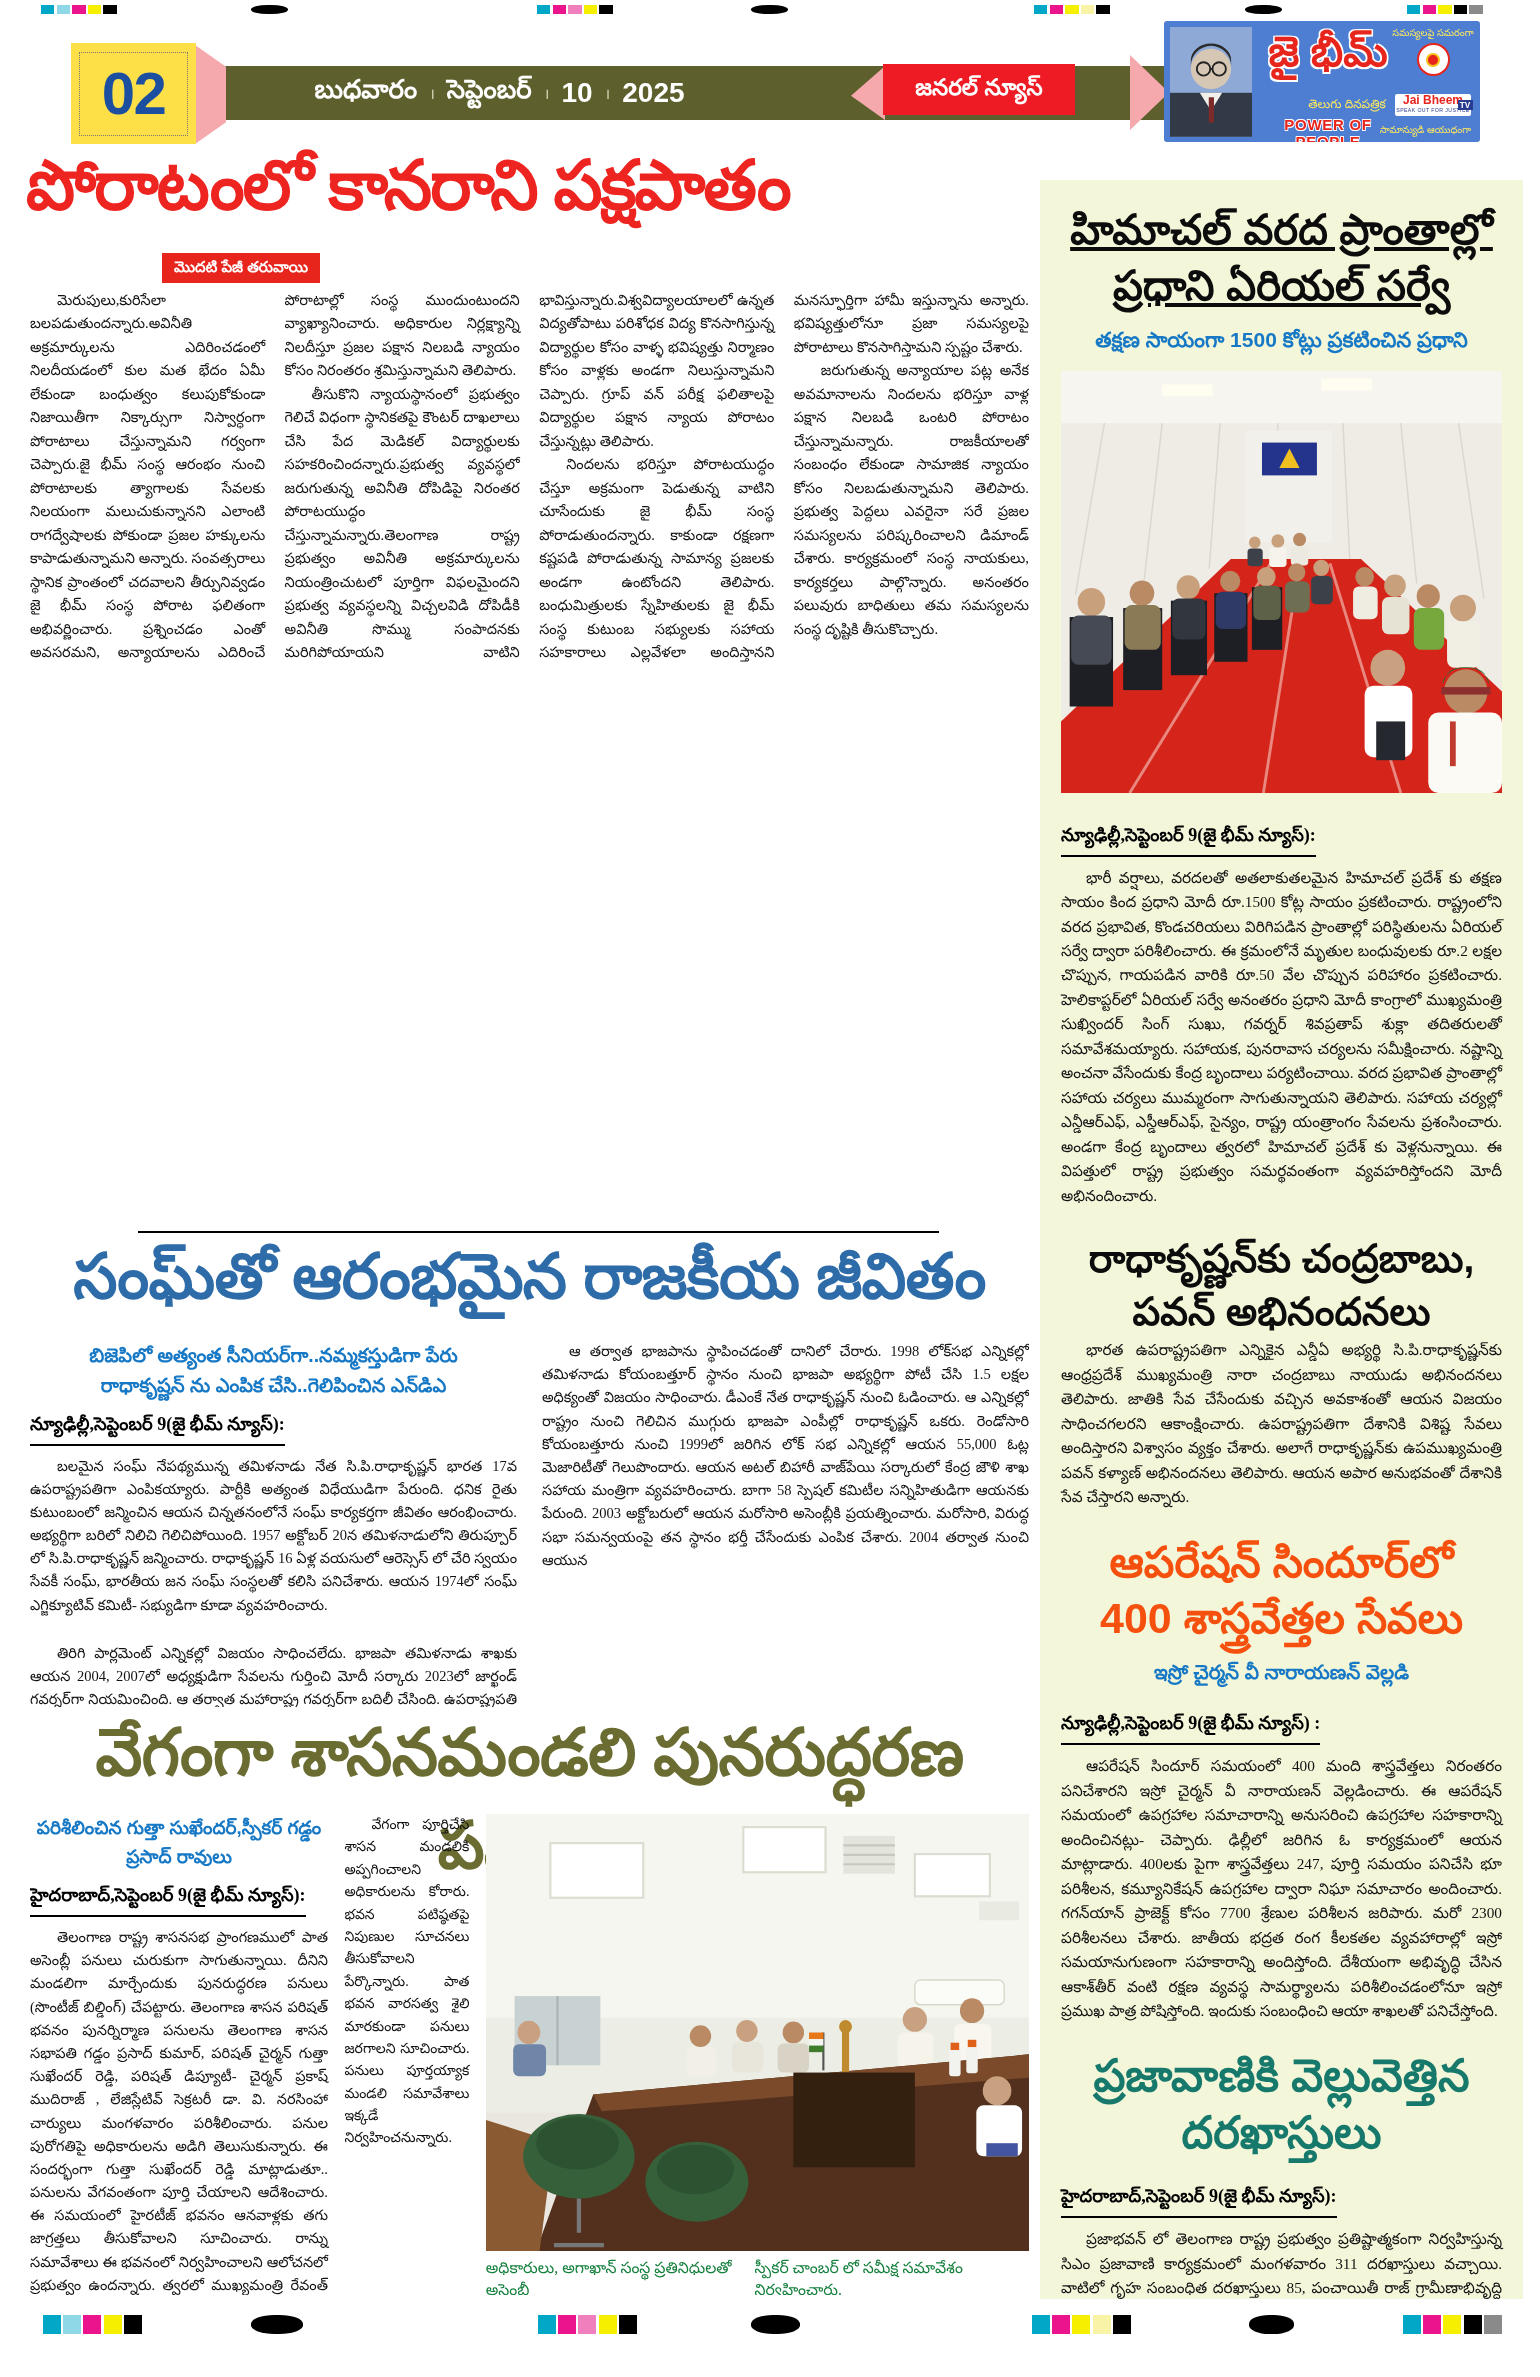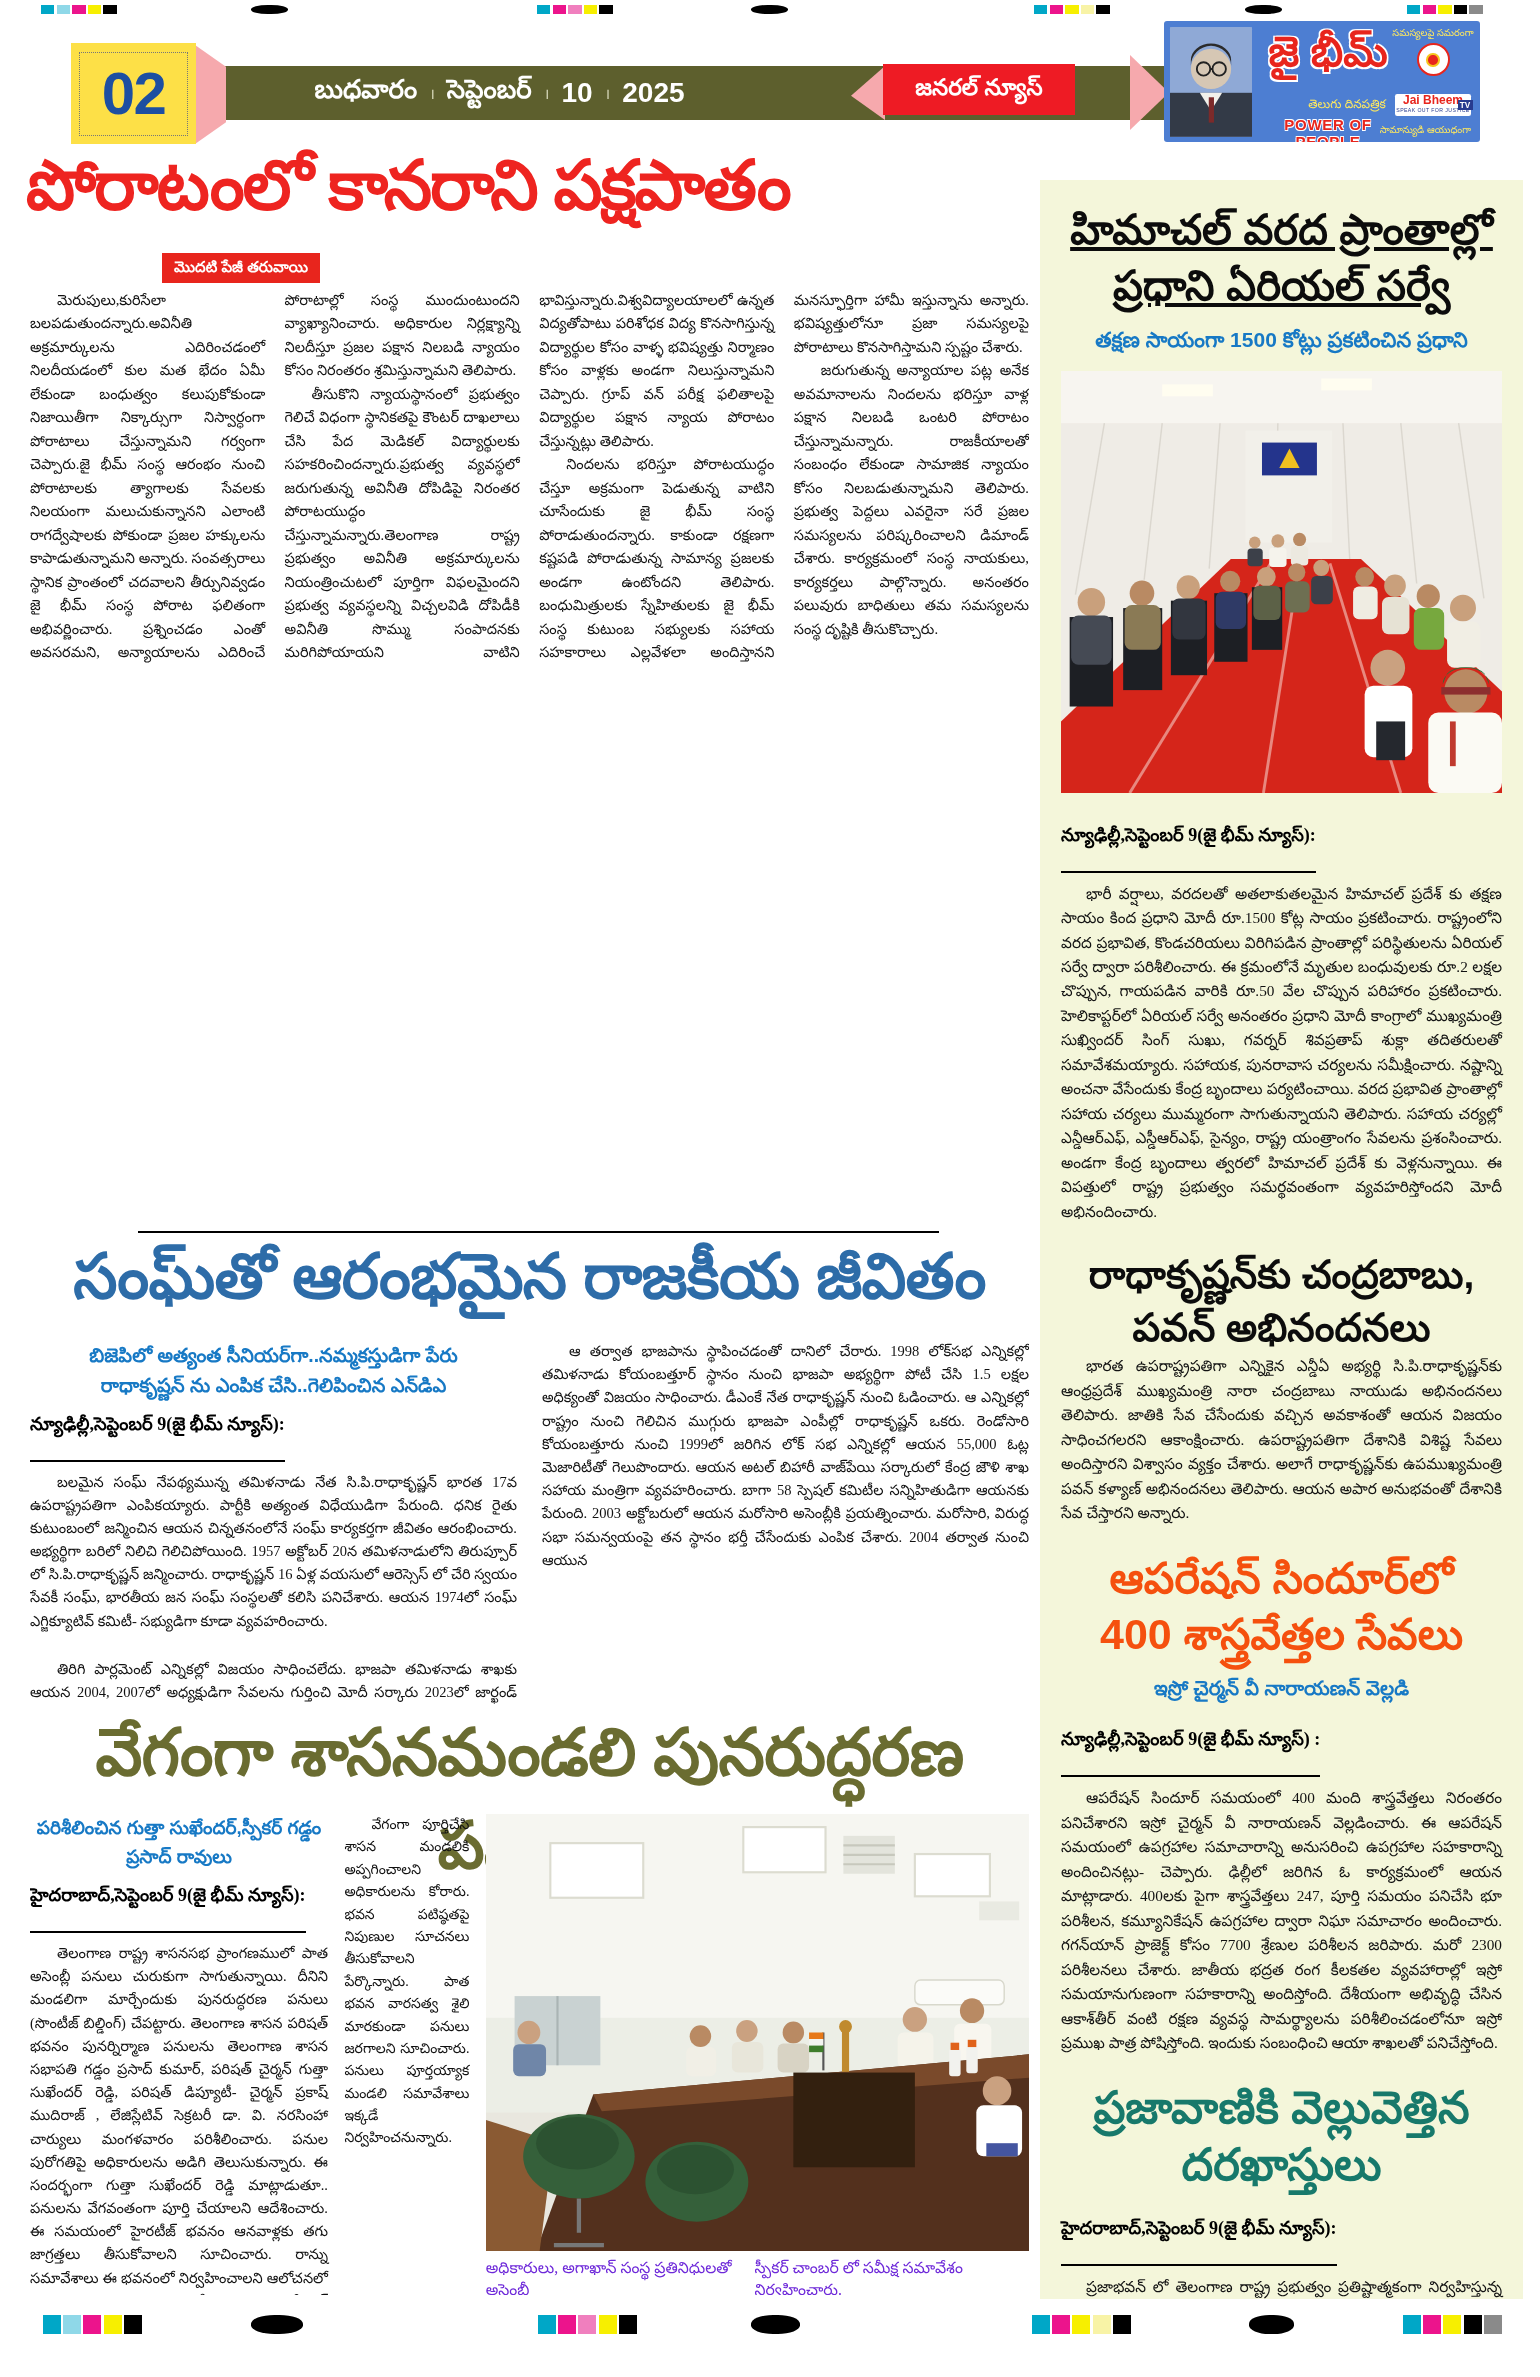--- a/index.html
+++ b/index.html
@@ -66,7 +66,7 @@
     font-family:"Liberation Sans","DejaVu Sans",sans-serif; font-size:63px; font-weight:800; color:#2d6ca8; letter-spacing:-0.7px; }
   .sangh-grid { position:absolute; top:1340px; left:30px; width:999px; height:367px; display:grid; grid-template-columns:1fr 1fr; gap:25px; overflow:hidden; }
   .subhead-blue { color:#1779c5; font-family:"Liberation Sans","DejaVu Sans",sans-serif; font-weight:bold; font-size:19.4px; text-align:center; line-height:1.55; }
-  .byline { display:inline-block; font-weight:bold; font-size:18px; color:#000; border-bottom:2.2px solid #000; padding-bottom:21px; margin:13.4px 0 9px 0; }
+  .byline { display:inline-block; font-weight:bold; font-size:18px; color:#000; border-bottom:2.2px solid #000; padding-bottom:5px; margin:13.4px 0 9px 0; }
   .bodytext { font-size:14.5px; line-height:1.6; text-align:justify; color:#111; }
 
   

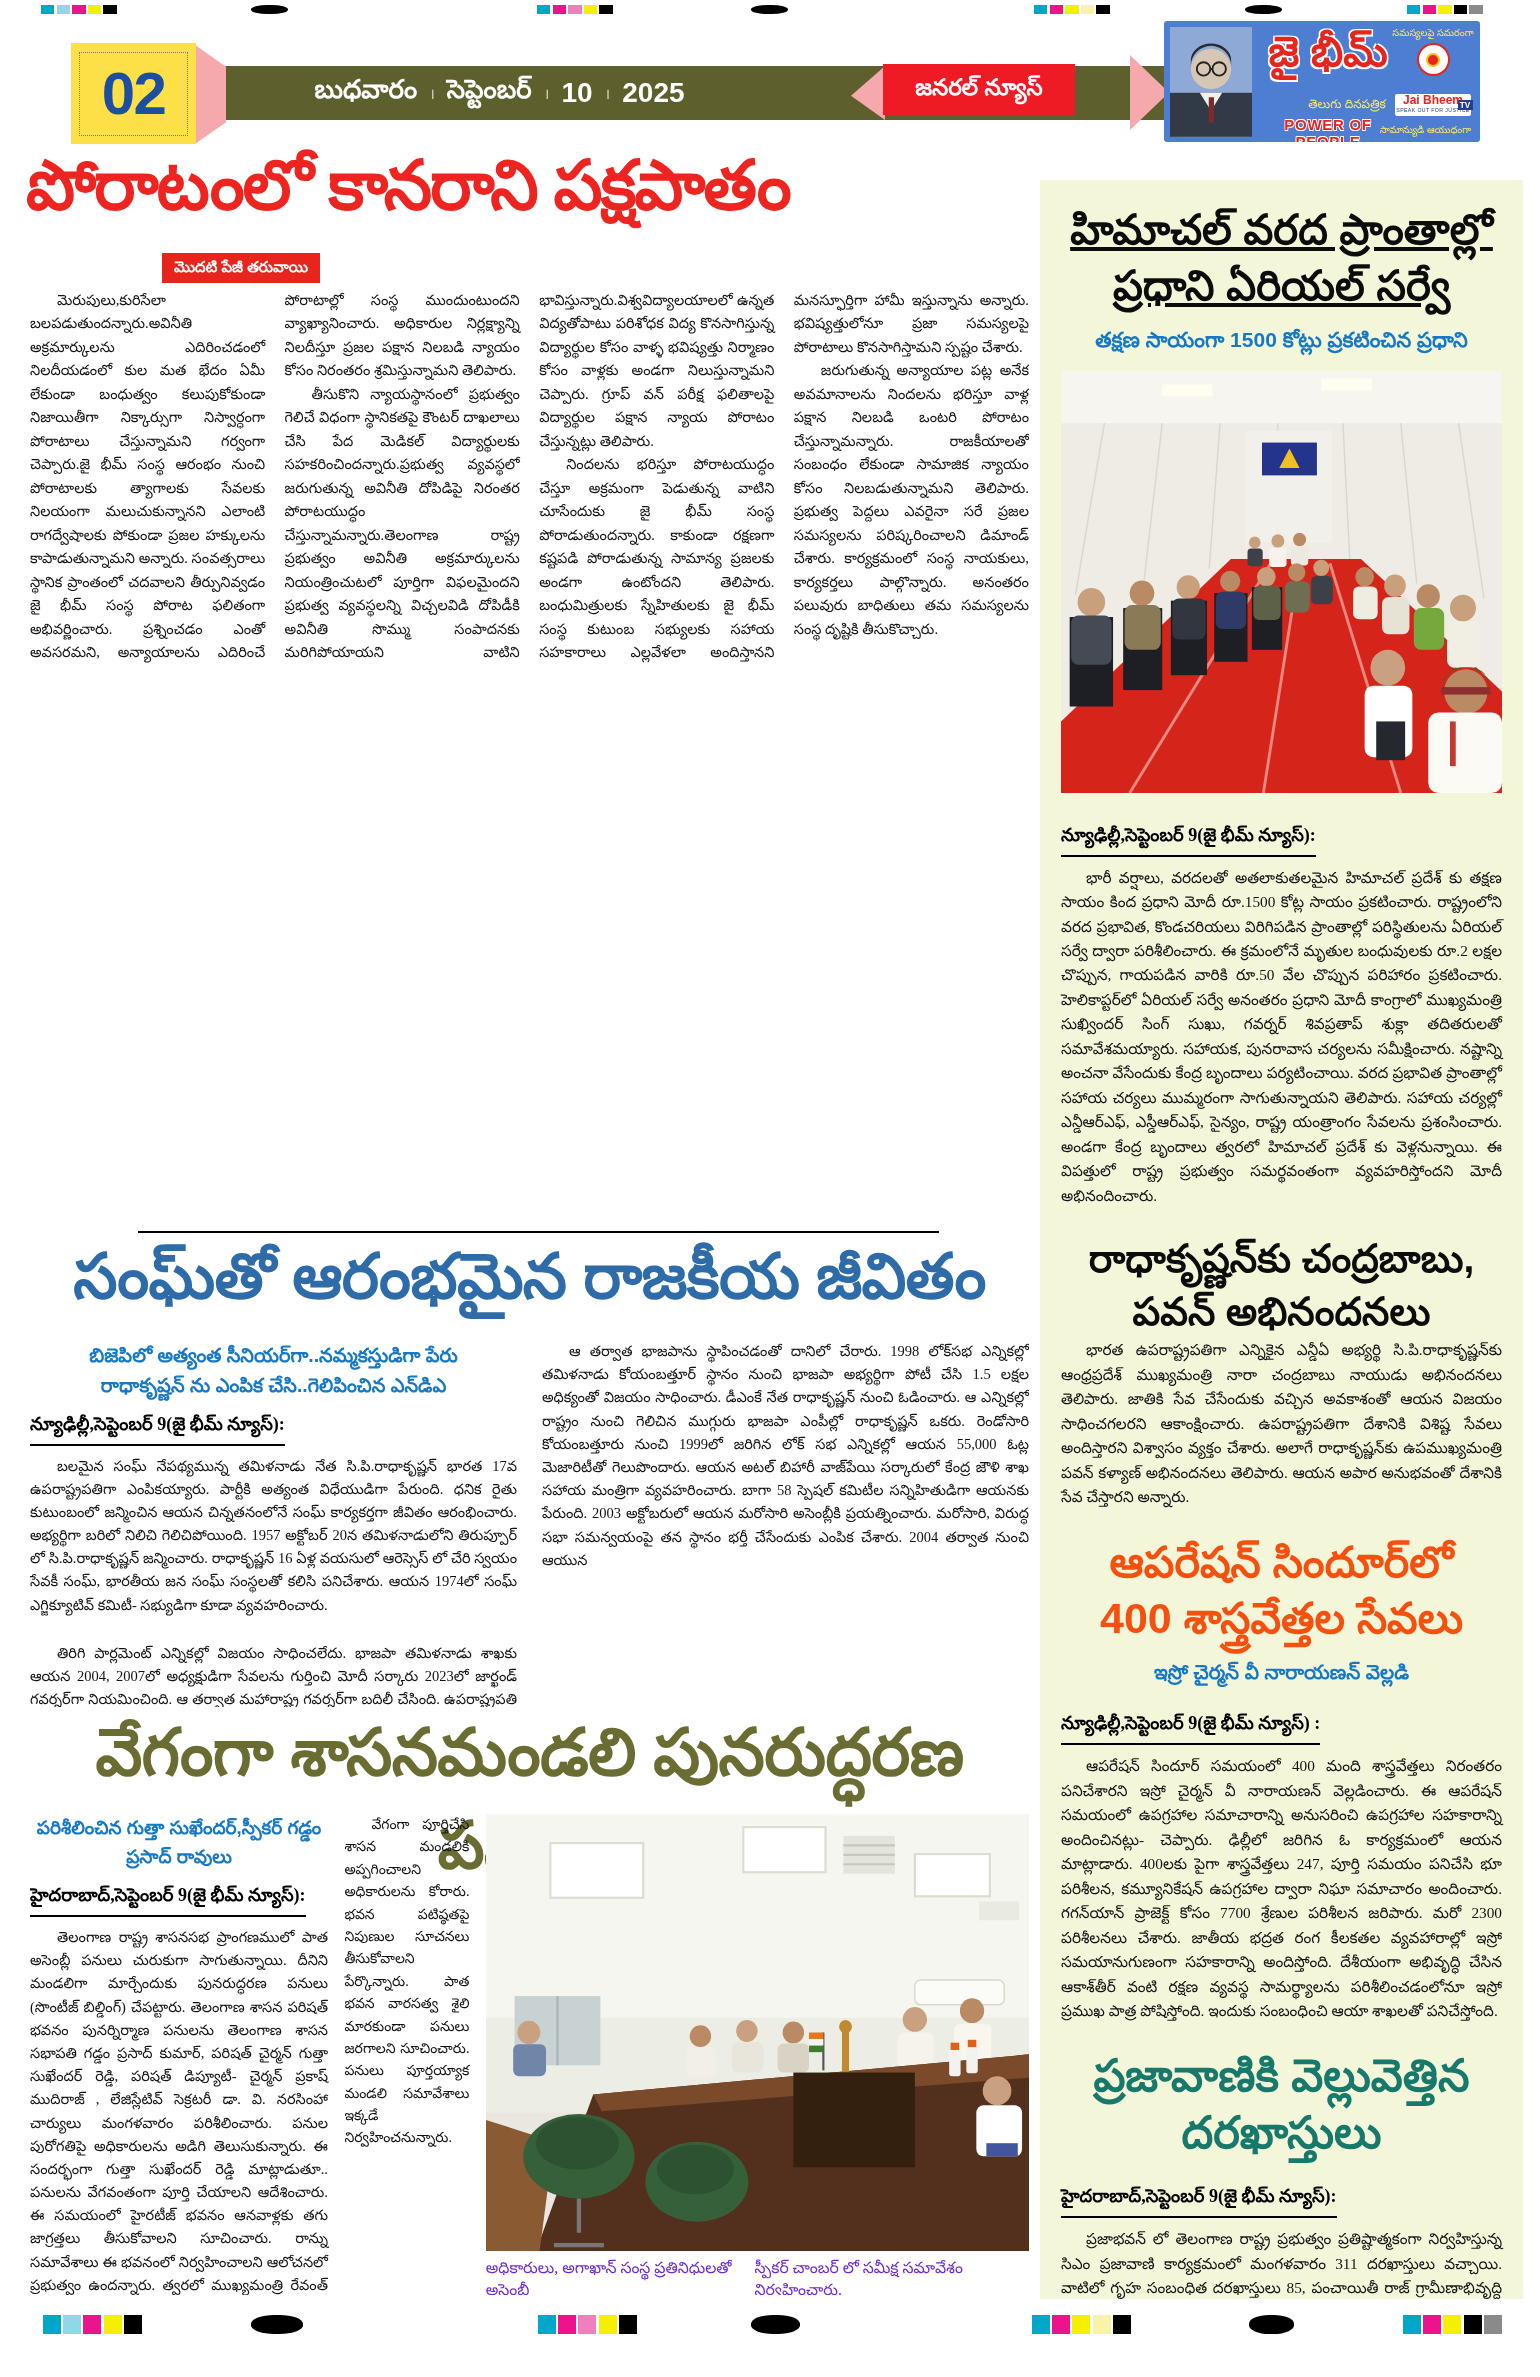--- a/index.html
+++ b/index.html
@@ -76,7 +76,7 @@
   .assembly-grid .colA .subhead-blue { font-size:18.6px; }
   .photo-fig { display:flex; flex-direction:column; }
   .photo-fig svg { width:100%; height:437px; display:block; background:#e9e7df; }
-  .caption-row { display:flex; justify-content:space-between; padding-top:7.5px; font-size:15.7px; color:#6d28d9; }
+  .caption-row { display:flex; justify-content:space-between; padding-top:7.5px; font-size:15.7px; color:#15803d; }
 
   
   .sidebar { position:absolute; top:180px; left:1040px; width:483px; height:2119px; background:#f4f6da; padding:22.4px 21px; overflow:hidden; }

